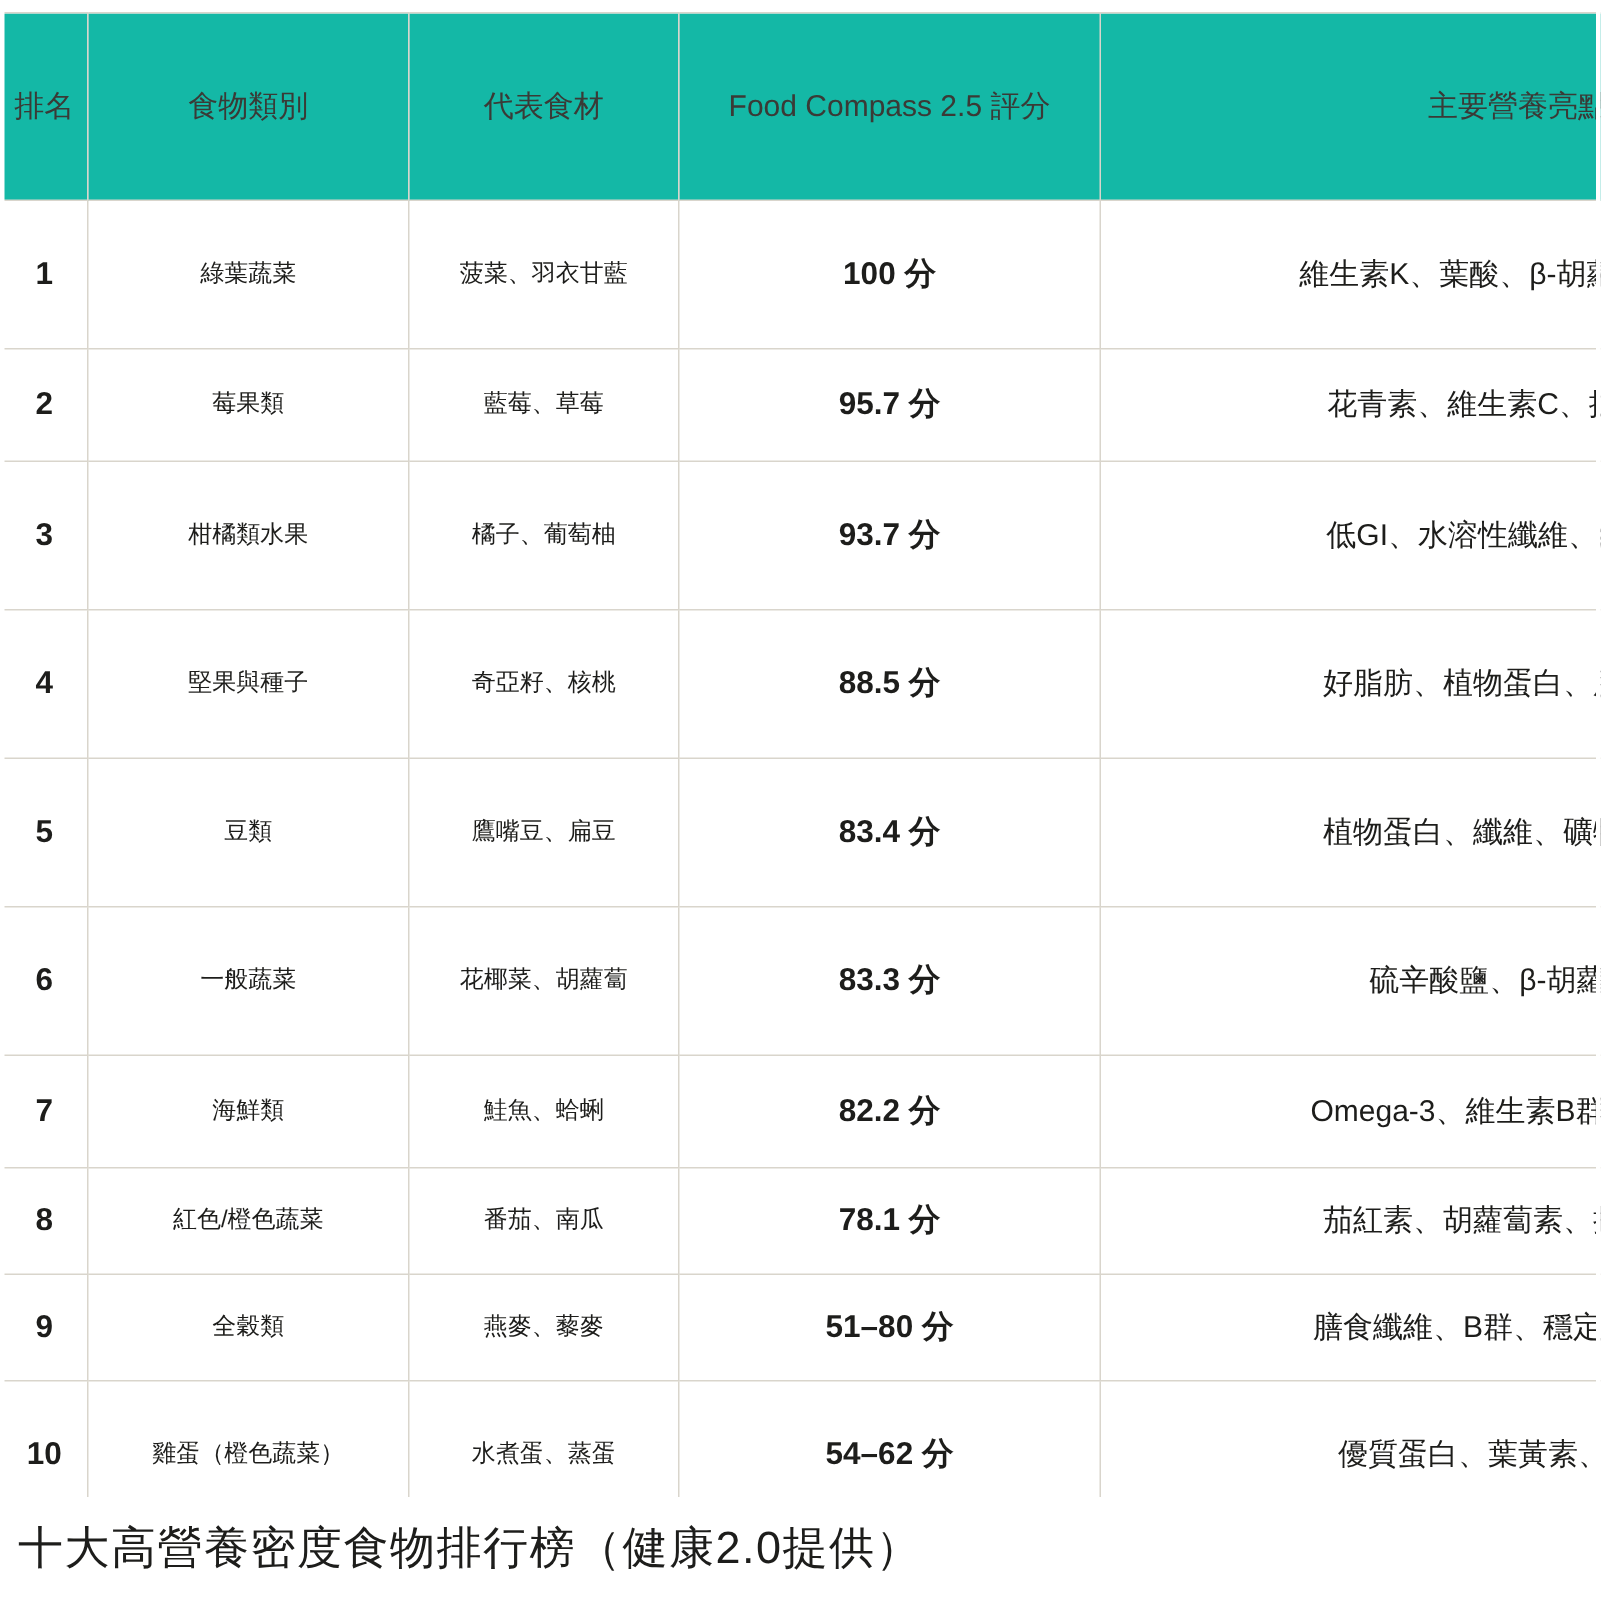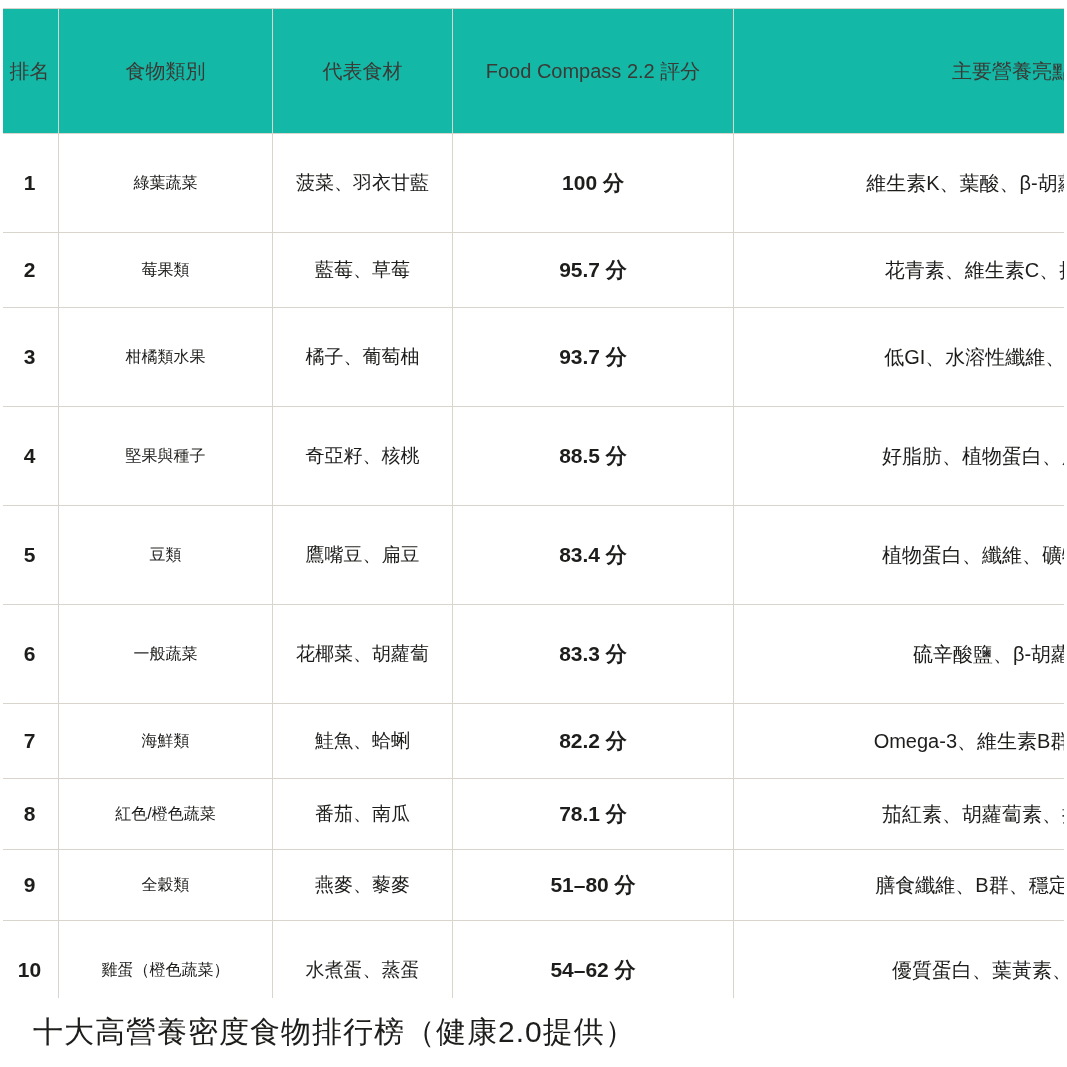--- a/index.html
+++ b/index.html
@@ -146,7 +146,7 @@
           <th class="h-rank">排名</th>
           <th>食物類別</th>
           <th>代表食材</th>
-          <th>Food Compass 2.2 評分</th>
+          <th>Food Compass 2.5 評分</th>
           <th>主要營養亮點</th>
         </tr>
       </thead>

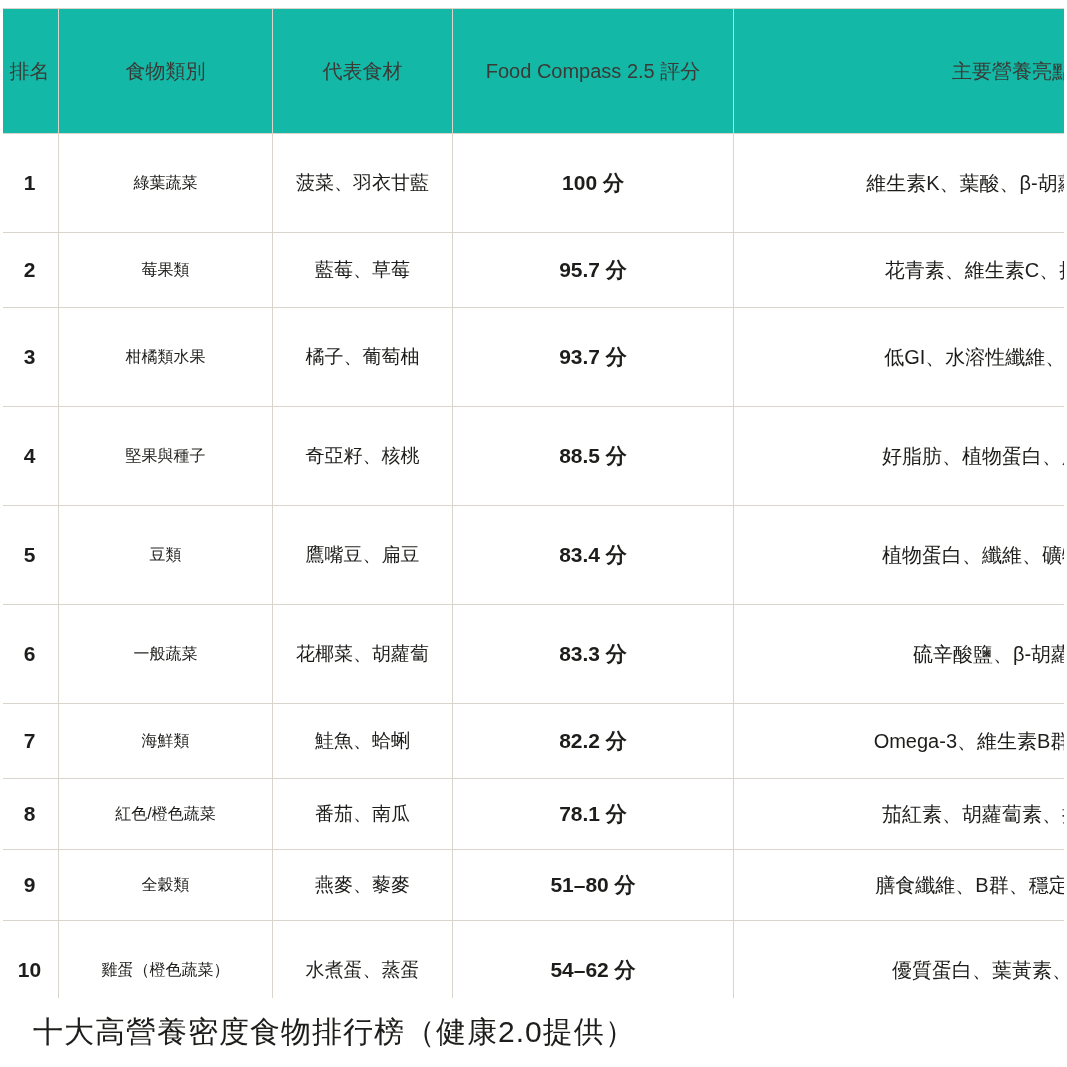--- a/index.html
+++ b/index.html
@@ -81,7 +81,7 @@
     font-size: 16px;
   }
   td.cell-food {
-    font-size: 19px;
+    font-size: 16px;
   }
   td.cell-score {
     font-size: 21px;

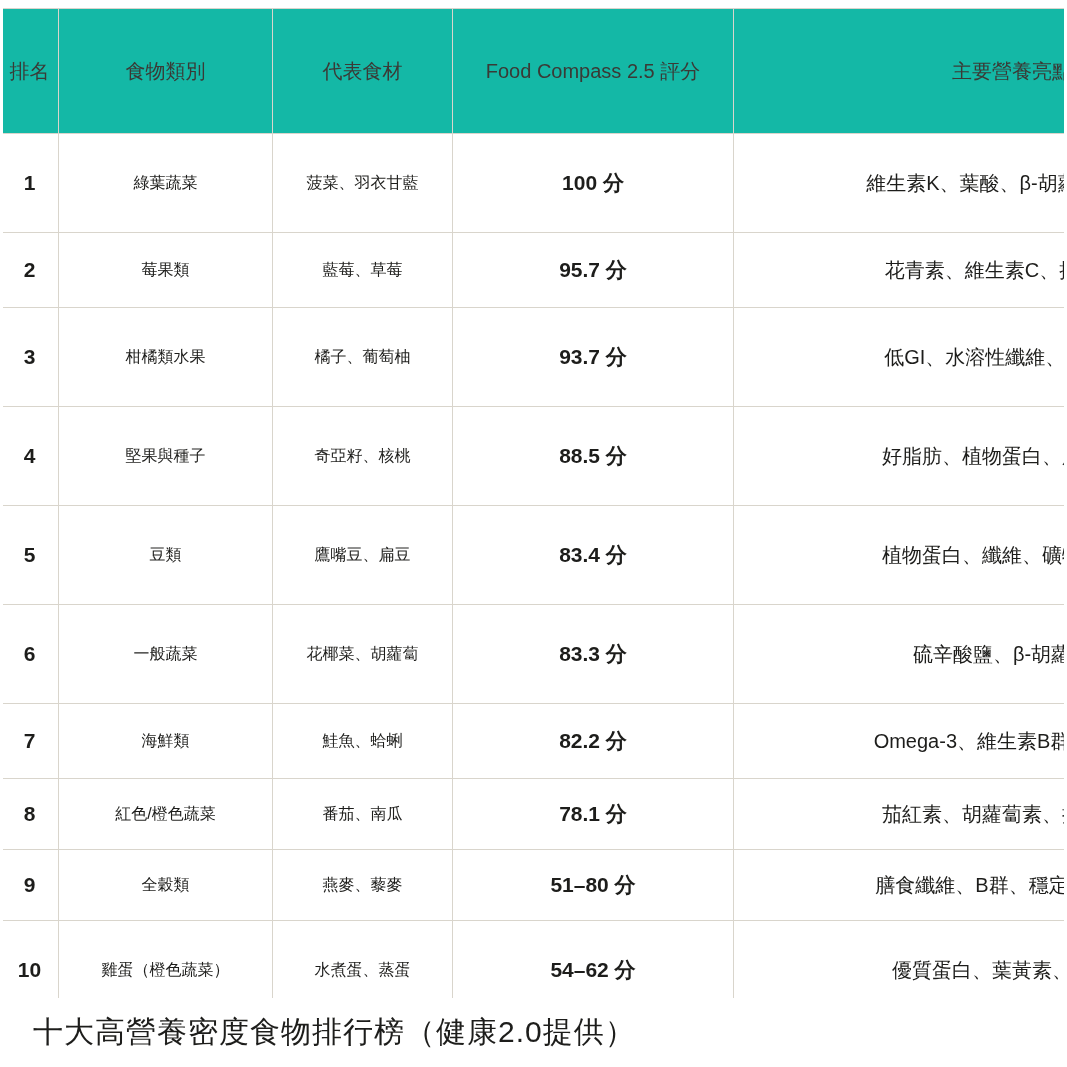--- a/index.html
+++ b/index.html
@@ -110,7 +110,7 @@
     width: 1067px;
     font-size: 30px;
     color: #1d1d1b;
-    padding-left: 33px;
+    padding-left: 12px;
     box-sizing: border-box;
     letter-spacing: 1px;
     white-space: nowrap;

